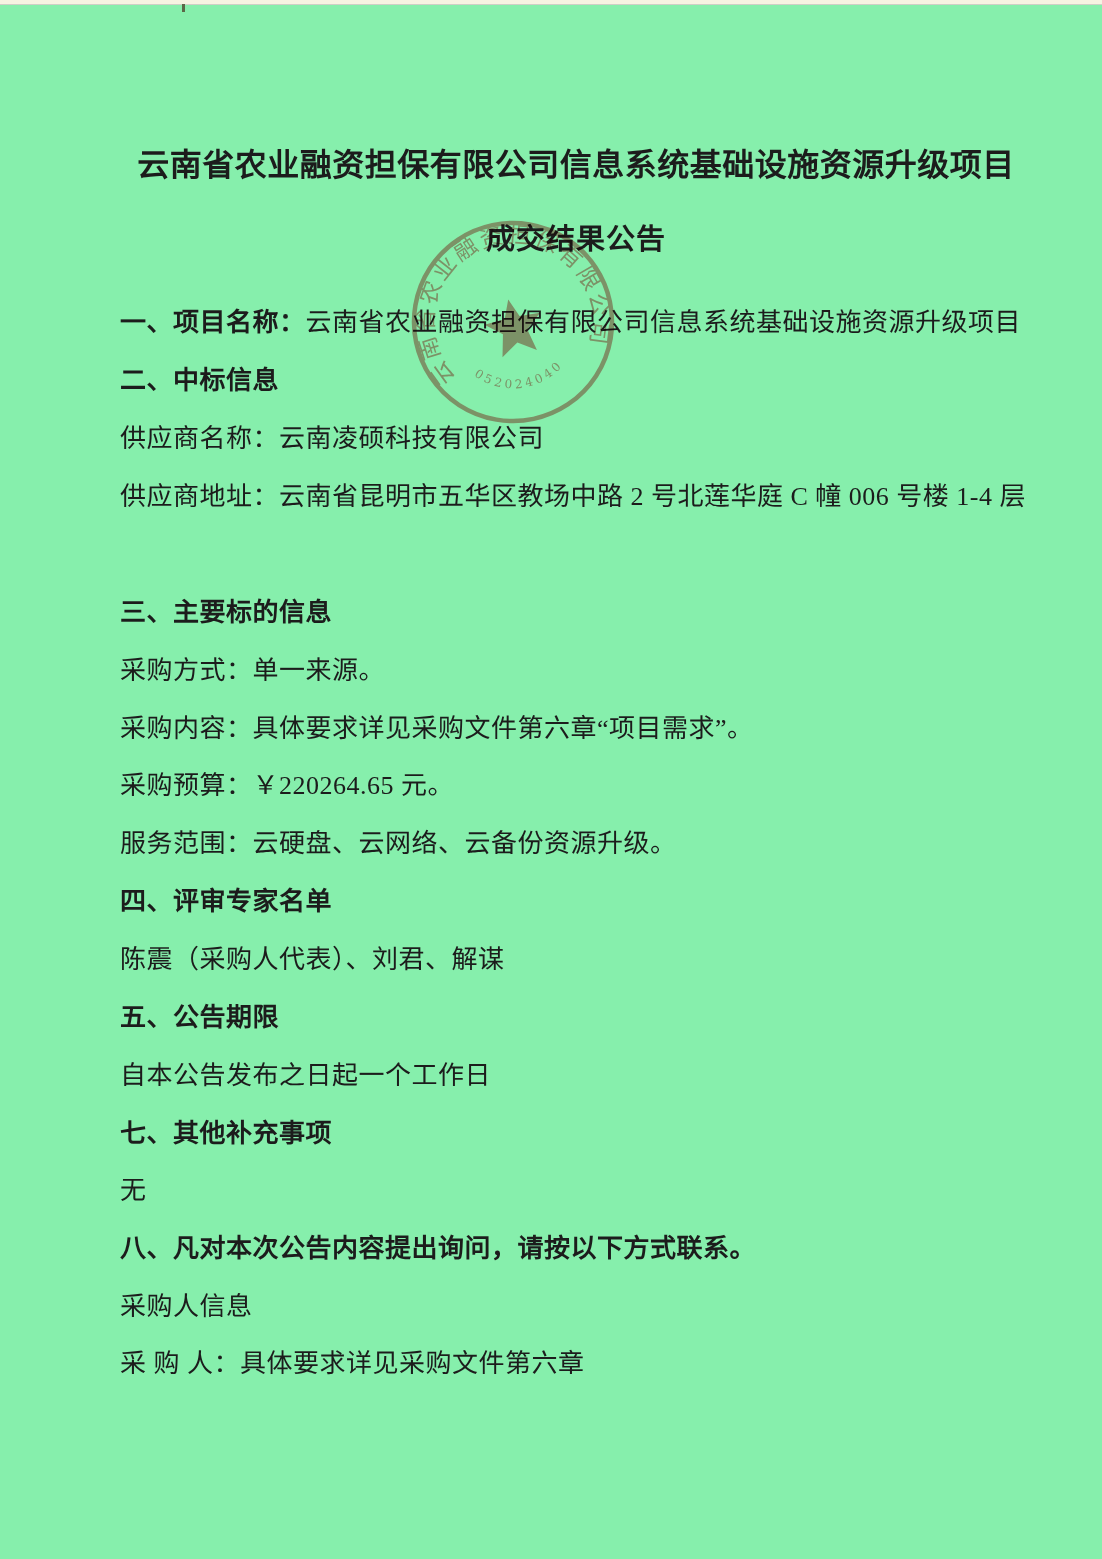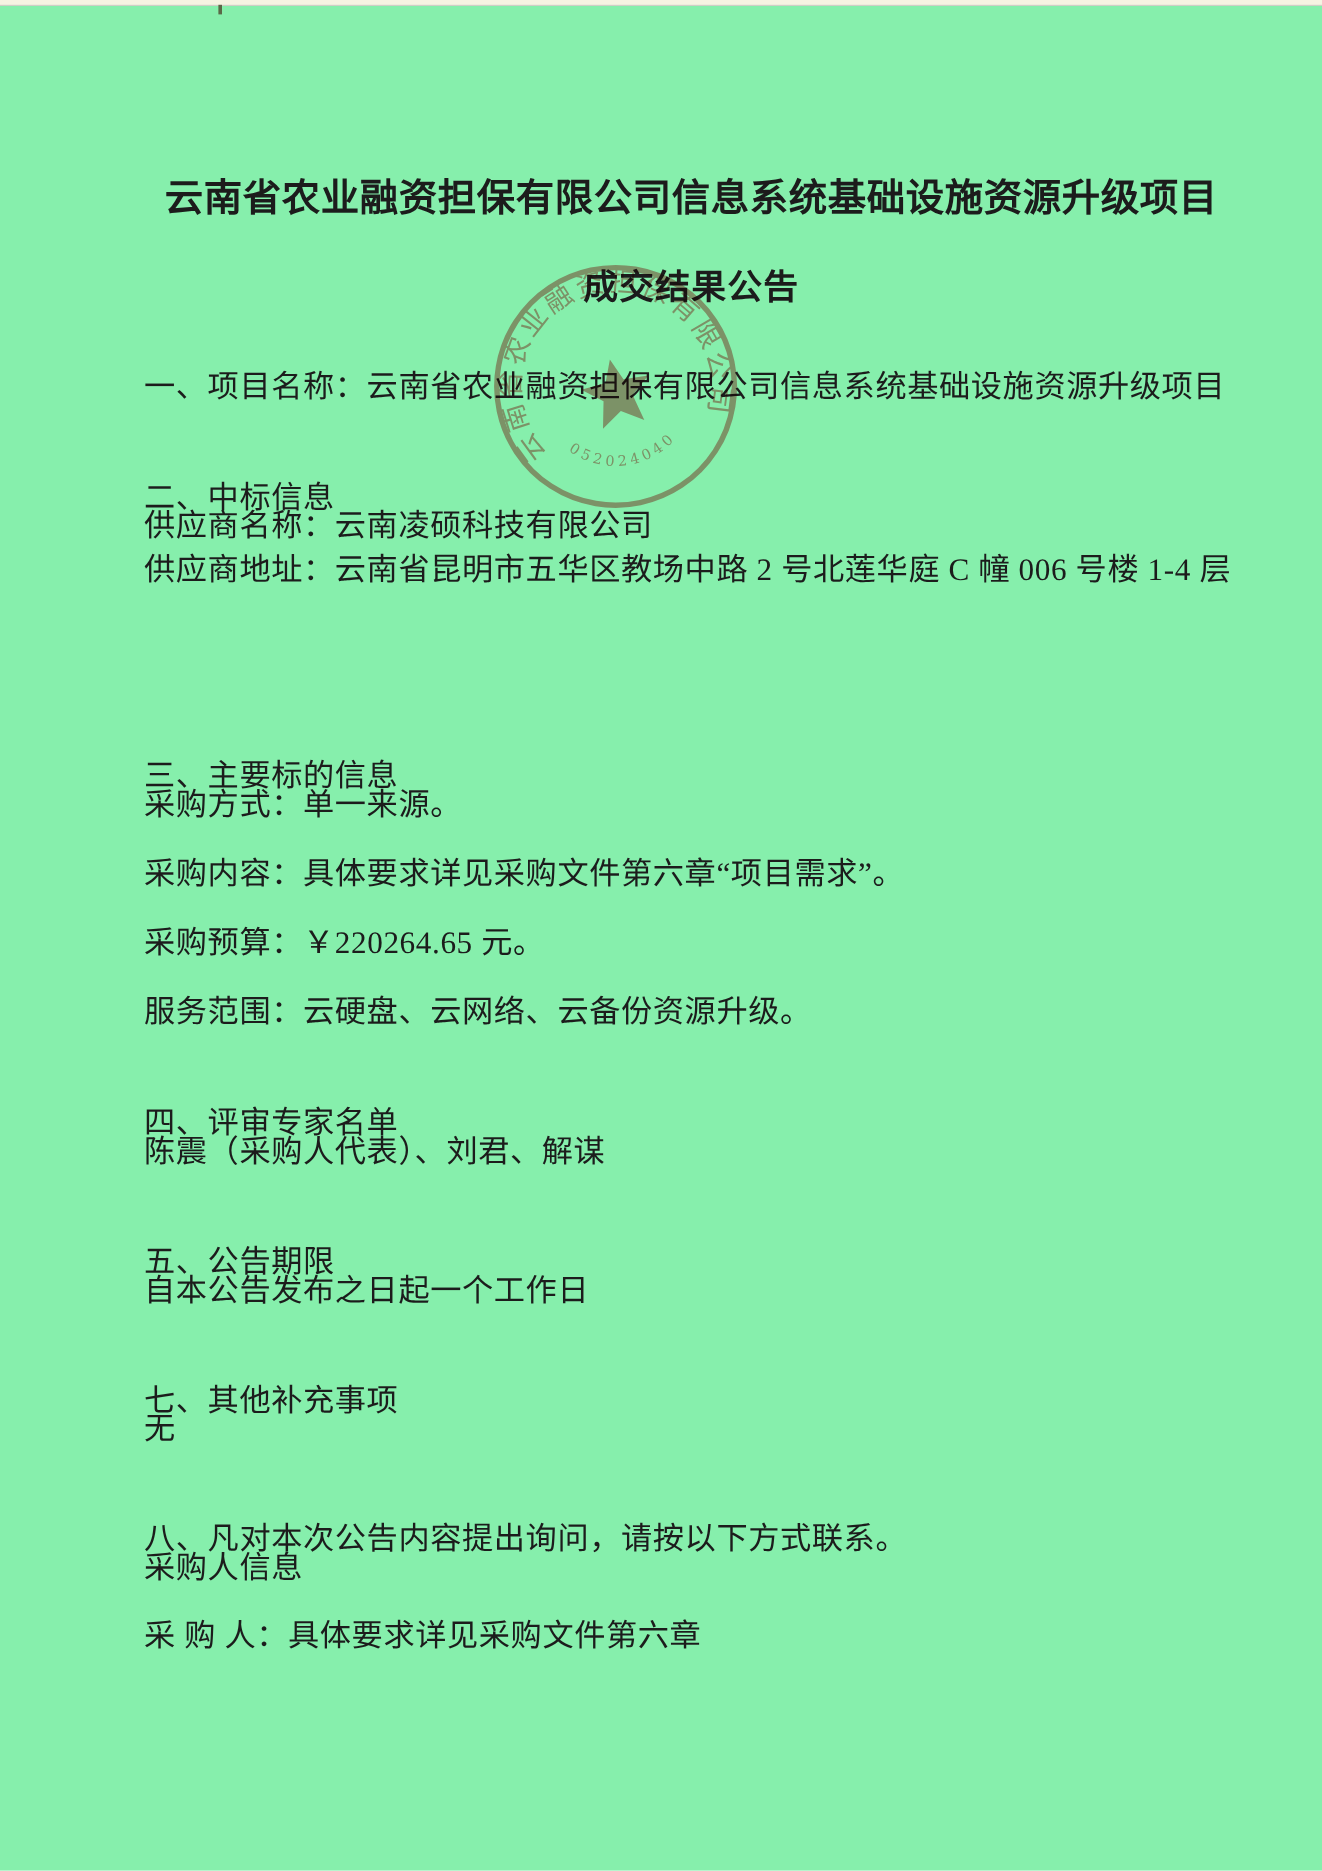--- a/index.html
+++ b/index.html
@@ -57,7 +57,7 @@
     letter-spacing: 0.5px;
   }
   .line.heading { font-weight: normal; margin-top: 34px; }
-  .line .lbl { font-weight: normal; }
+  .line .lbl { font-weight: bold; }
   .seal {
     position: absolute;
     left: 385px; top: 194px;

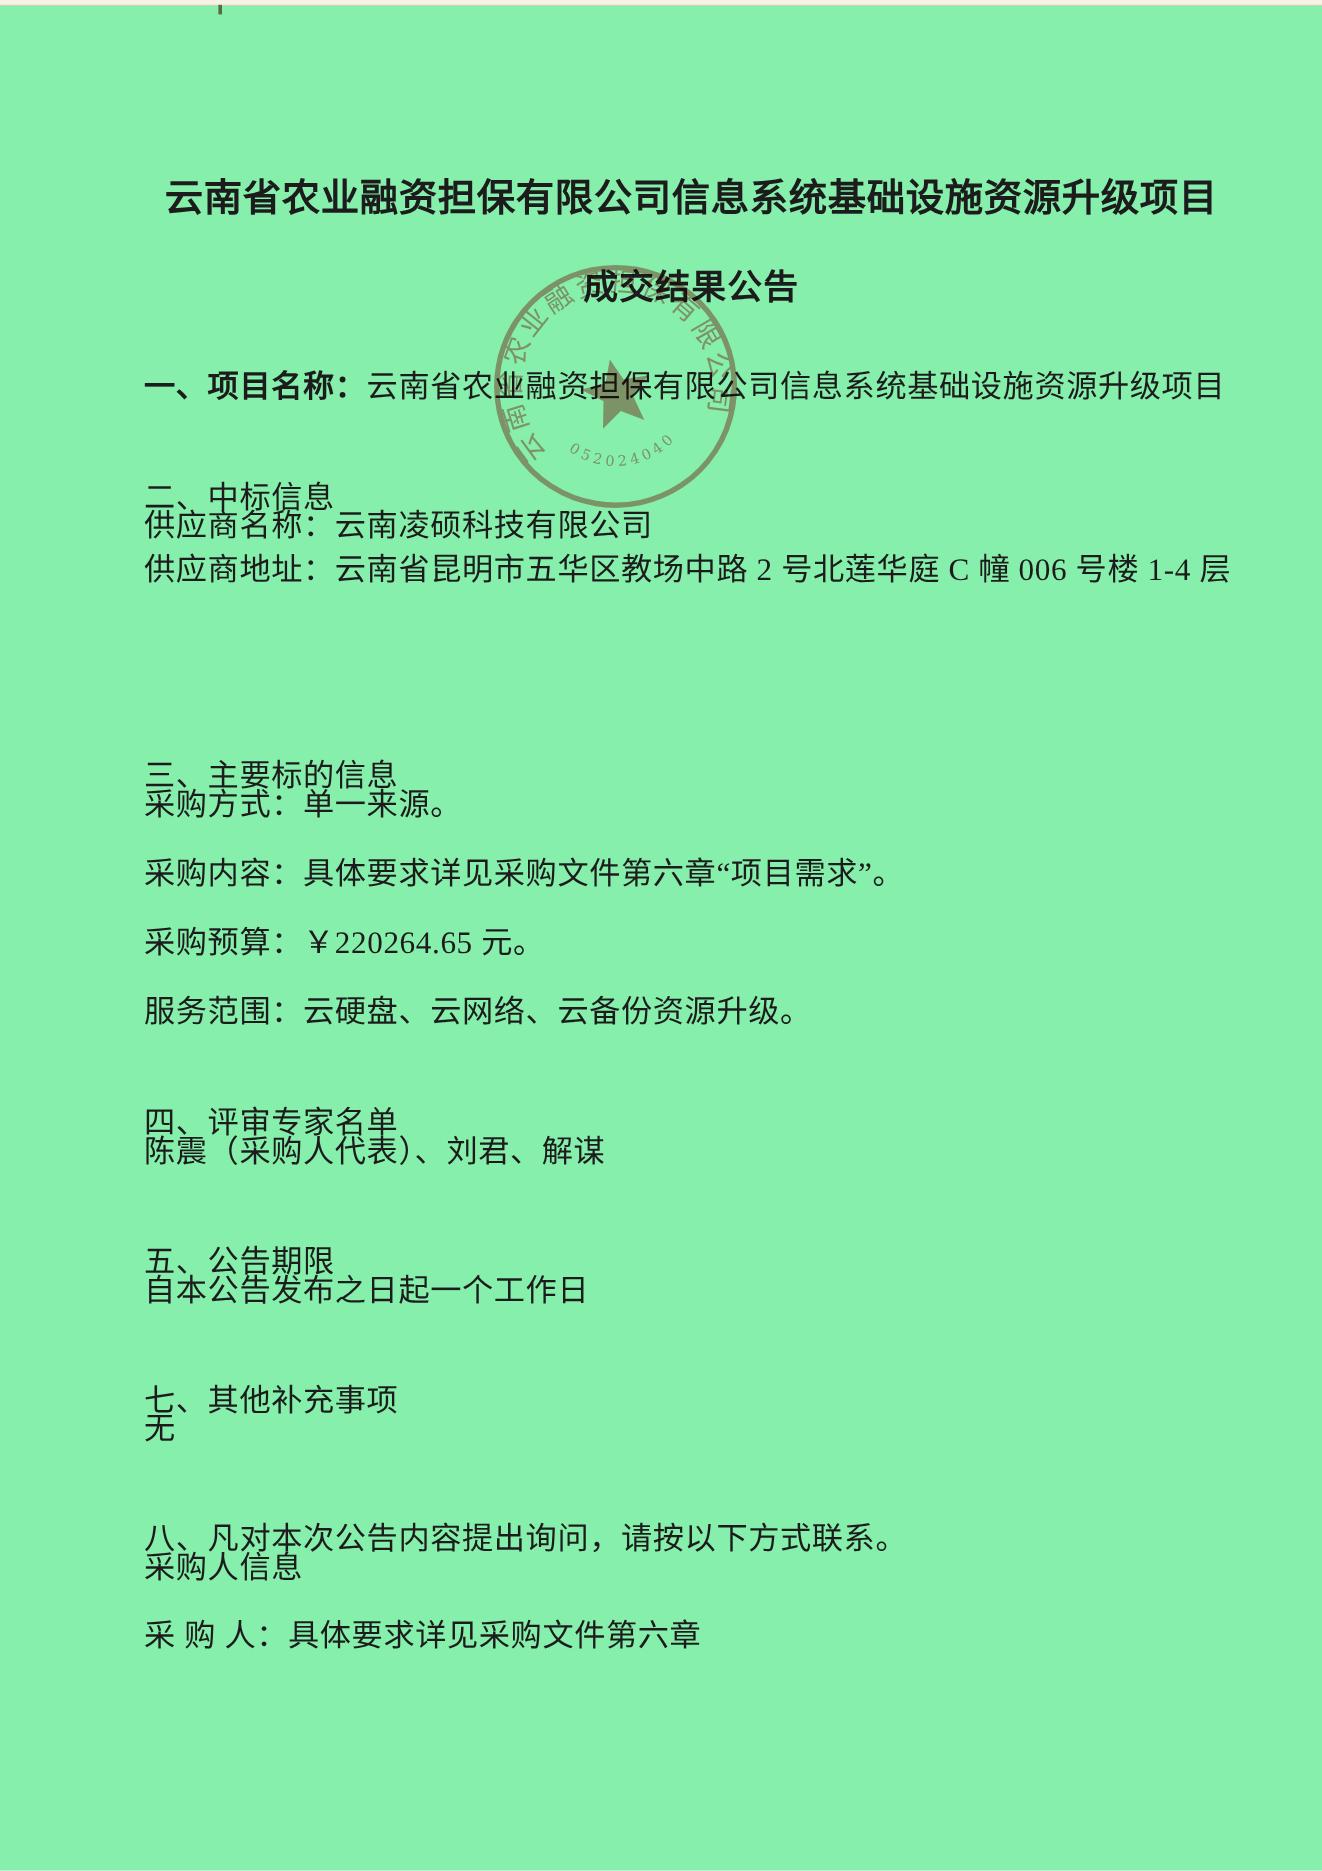--- a/index.html
+++ b/index.html
@@ -56,7 +56,7 @@
     white-space: nowrap;
     letter-spacing: 0.5px;
   }
-  .line.heading { font-weight: normal; margin-top: 34px; }
+  .line.heading { font-weight: bold; }
   .line .lbl { font-weight: bold; }
   .seal {
     position: absolute;

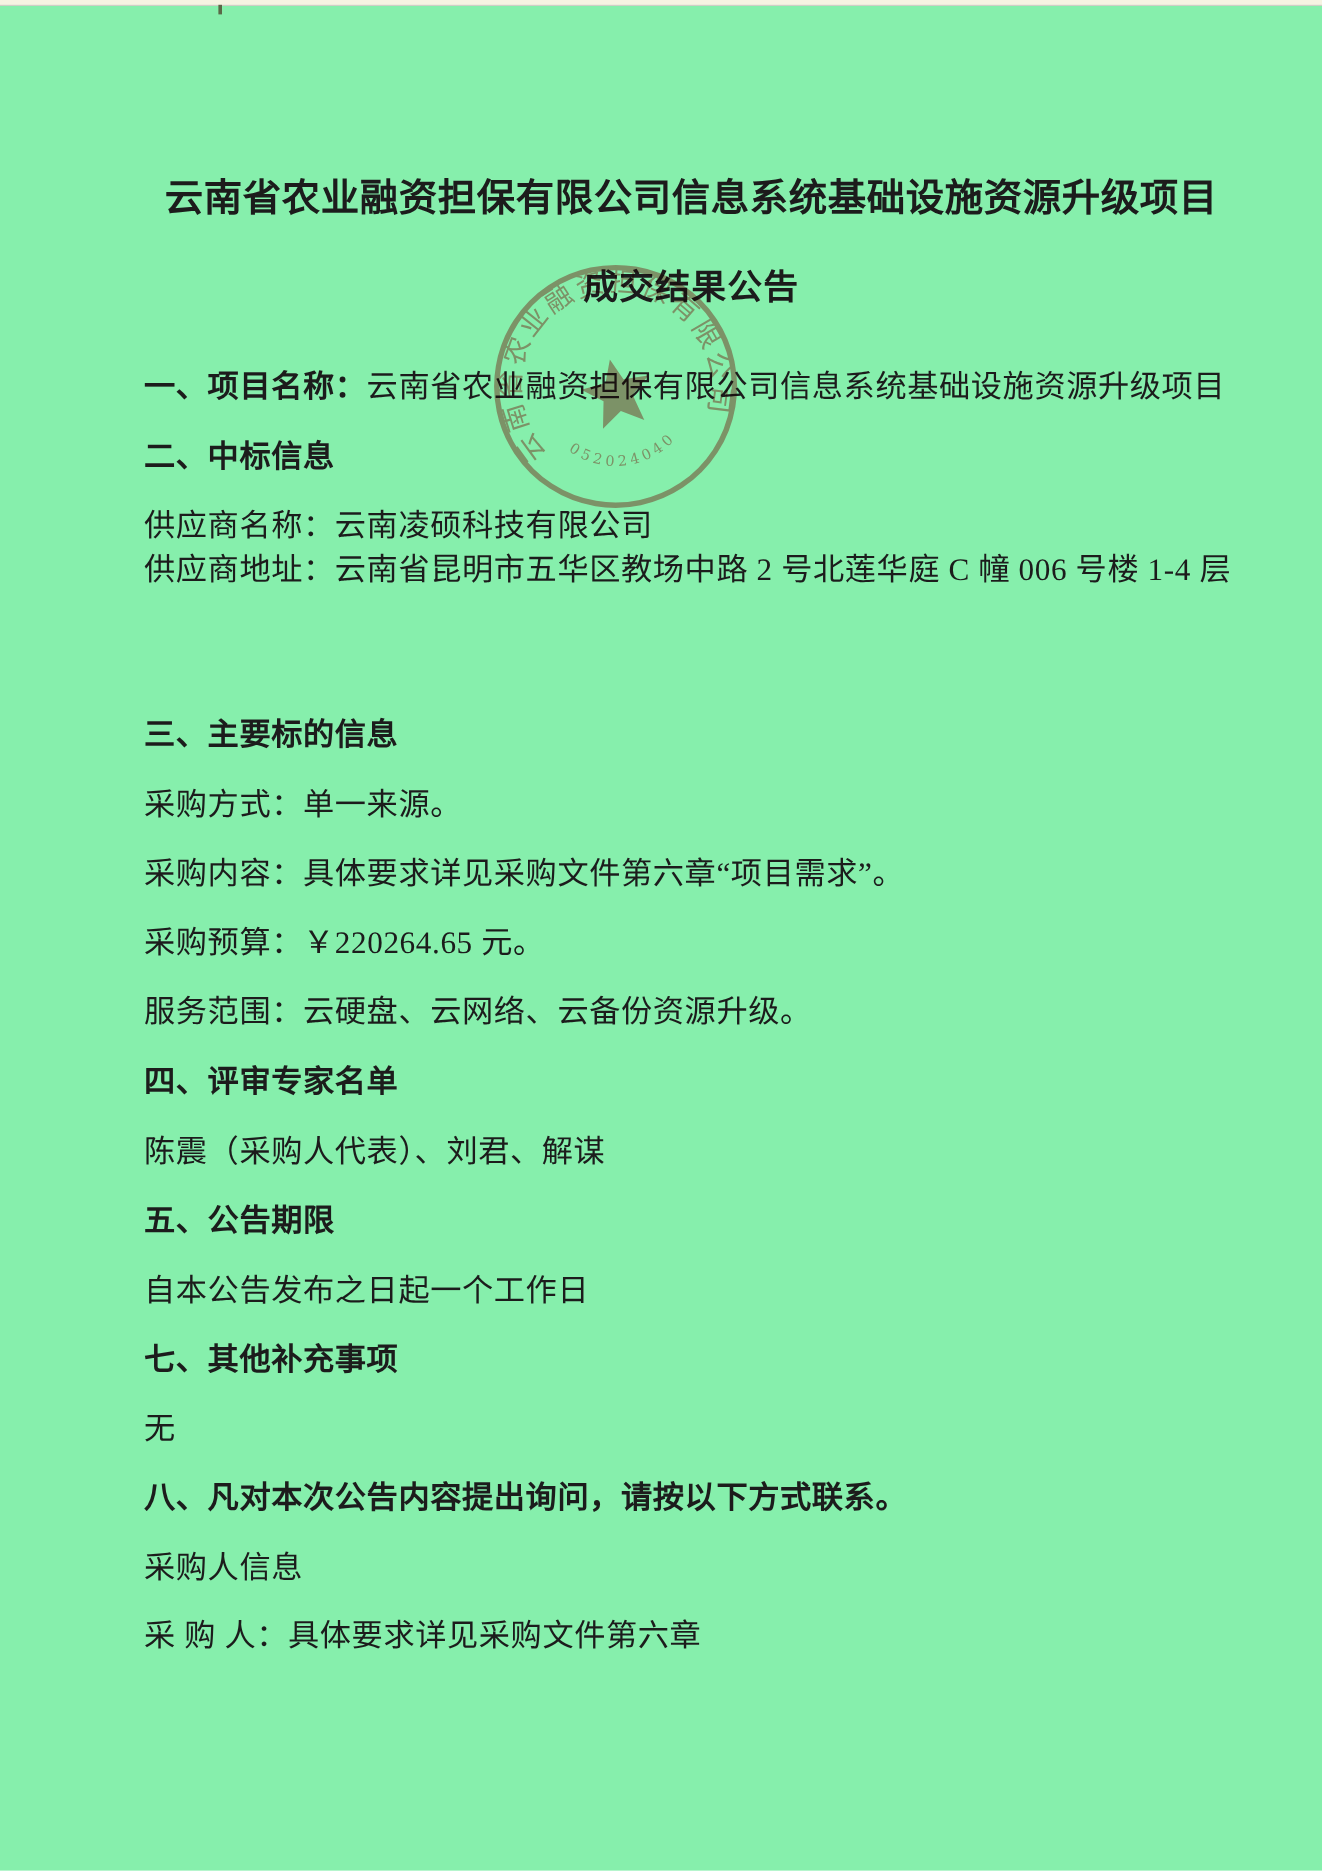--- a/index.html
+++ b/index.html
@@ -82,7 +82,7 @@
 
   <div class="line heading" style="top:359px">二、中标信息</div>
   <div class="line" style="top:417px">供应商名称：云南凌硕科技有限公司</div>
-  <div class="line" style="top:453px">供应商地址：云南省昆明市五华区教场中路 2 号北莲华庭 C 幢 006 号楼 1-4 层</div>
+  <div class="line" style="top:475px">供应商地址：云南省昆明市五华区教场中路 2 号北莲华庭 C 幢 006 号楼 1-4 层</div>
 
   <div class="line heading" style="top:591px">三、主要标的信息</div>
   <div class="line" style="top:707px">采购内容：具体要求详见采购文件第六章“项目需求”。</div>

